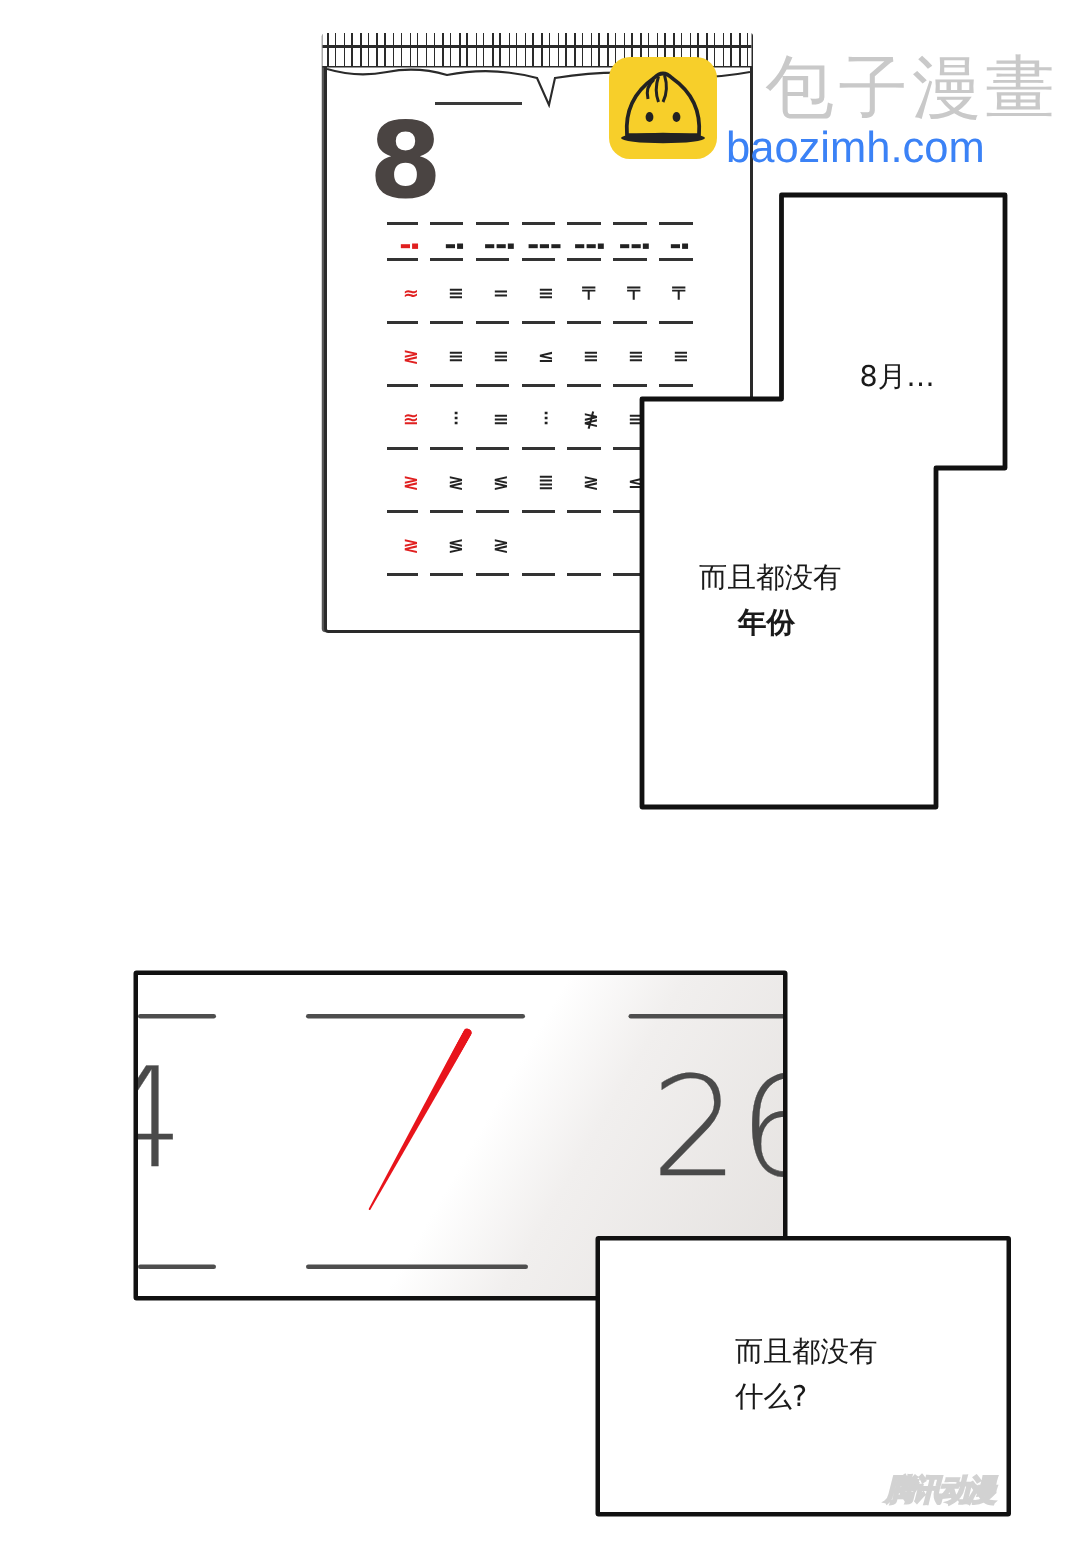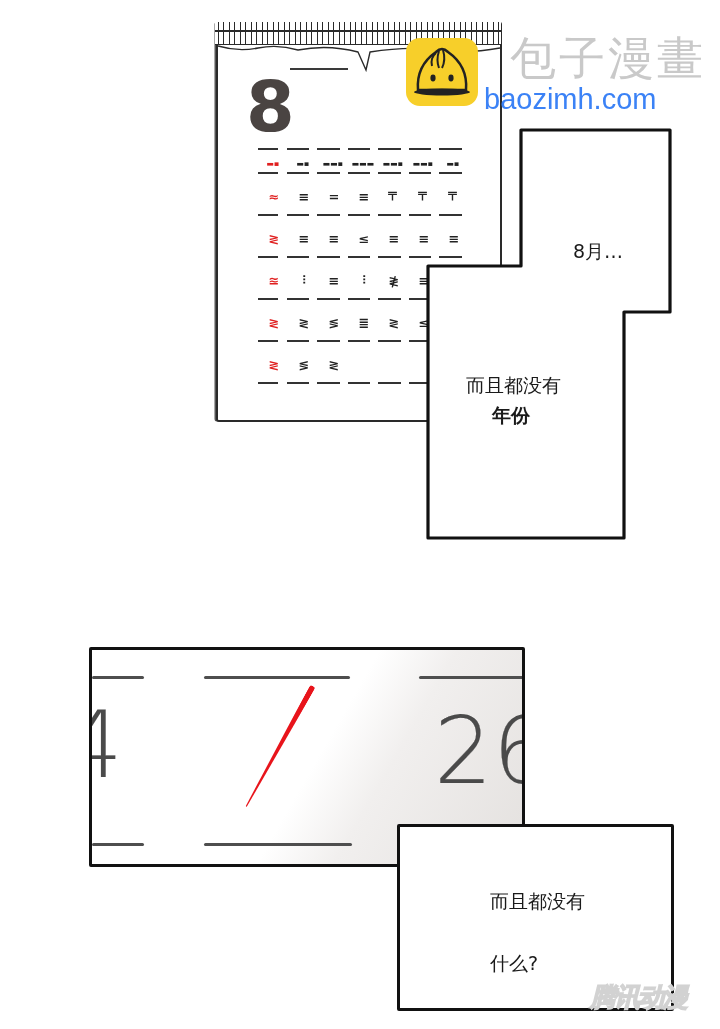--- a/index.html
+++ b/index.html
@@ -225,7 +225,7 @@
 
 <div class="abs panel question-panel"></div>
 <div class="abs caption" style="left:490px; top:886px;">而且都没有</div>
-<div class="abs caption" style="left:490px; top:916px;margin-top:32px;">什么?</div>
+<div class="abs caption" style="left:490px; top:916px;">什么?</div>
 
 <div class="abs bottom-wm">腾讯动漫</div>
 

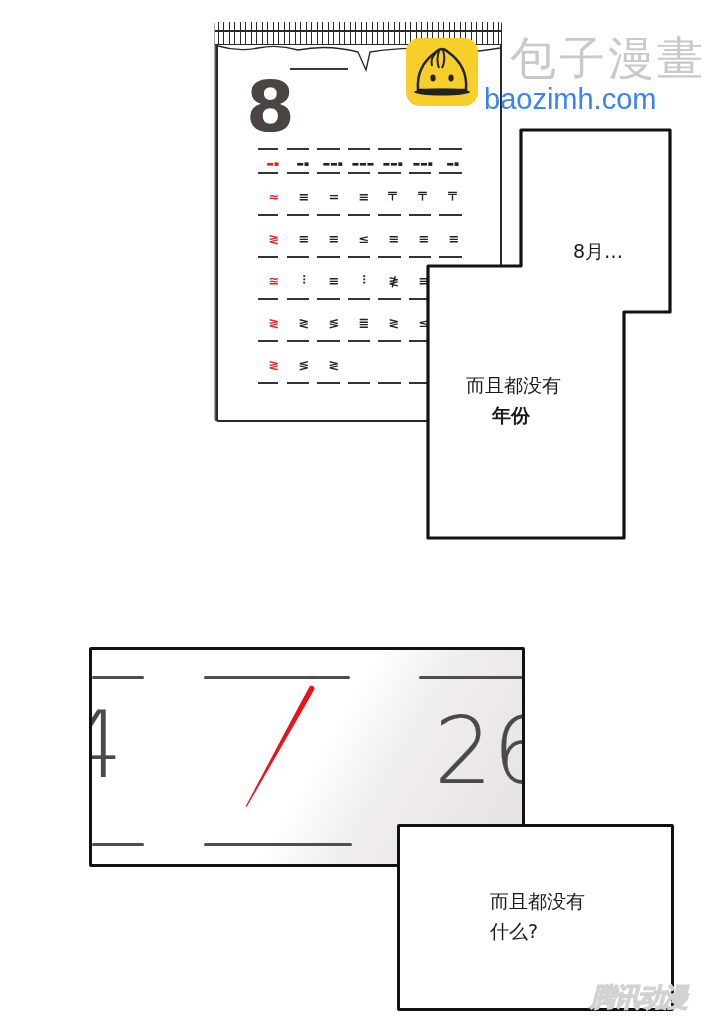--- a/index.html
+++ b/index.html
@@ -117,7 +117,7 @@
     }
 
     .bottom-wm {
-      left: 590px; top: 980px; font-size: 26px; font-weight: bold; font-style: italic;
+      left: 590px; top: 980px; font-size: 20px; font-weight: bold; font-style: italic;
       color: #ffffff; letter-spacing: -2px;
       -webkit-text-stroke: 1.3px #d2d2d2;
     }

